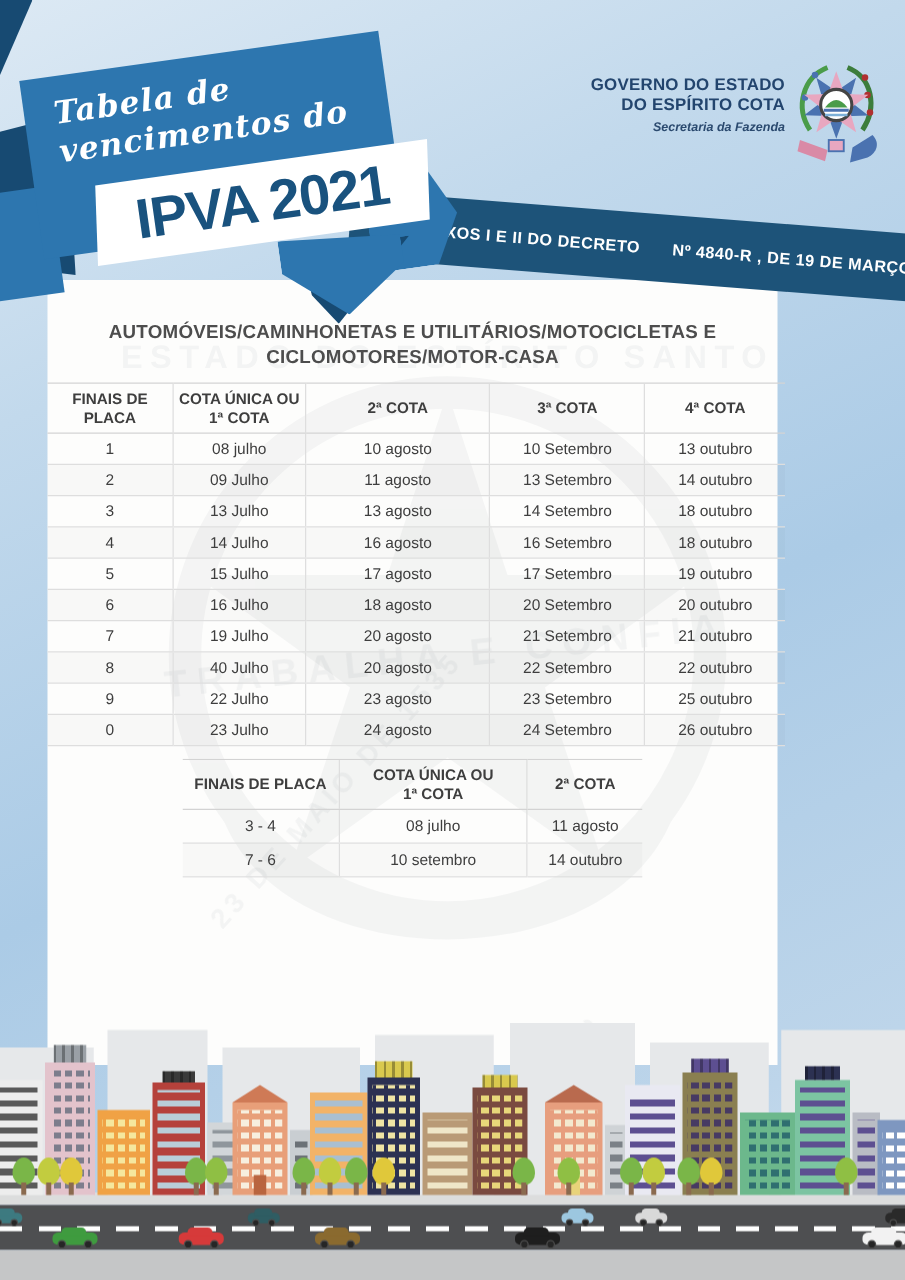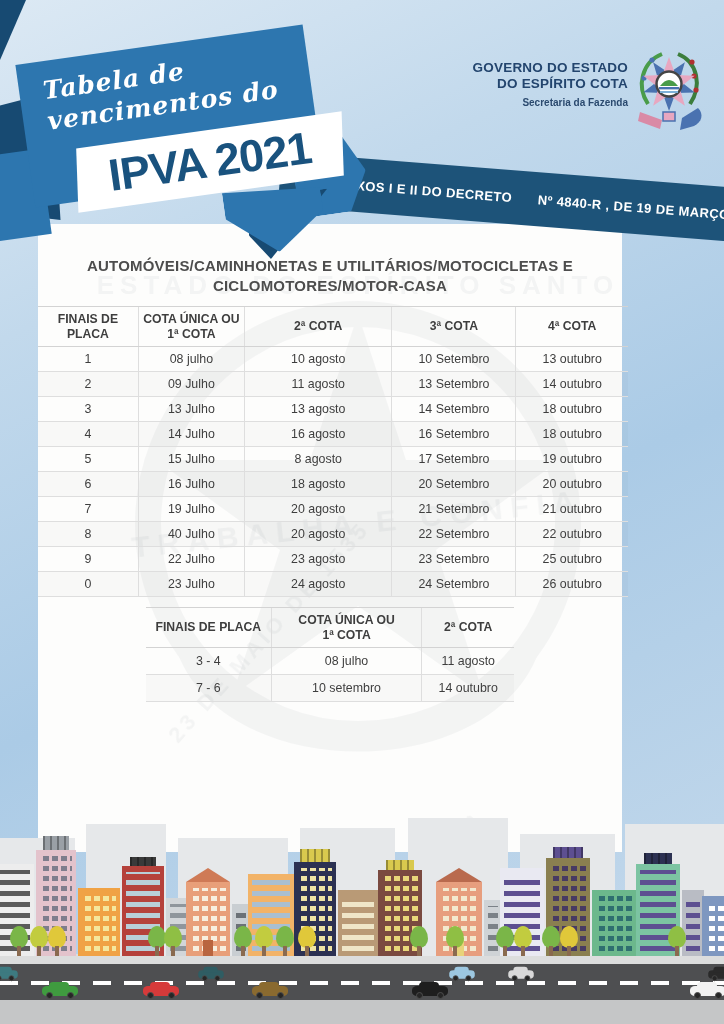--- a/index.html
+++ b/index.html
@@ -76,7 +76,7 @@
   .gov { position:absolute; top:60px; right:96px; text-align:right; z-index:3;
     color:var(--gov-navy,#23456e); }
   .gov .l { font-size:13.5px; font-weight:700; line-height:16px; letter-spacing:.2px; }
-  .gov .s { font-size:10px; font-weight:600; margin-top:5px; color:#2b4a6f; }
+  .gov .s { font-size:10px; font-style:italic; font-weight:600; margin-top:5px; color:#2b4a6f; }
   .gov-logo { position:absolute; top:40px; right:18px; z-index:3; }
 
   

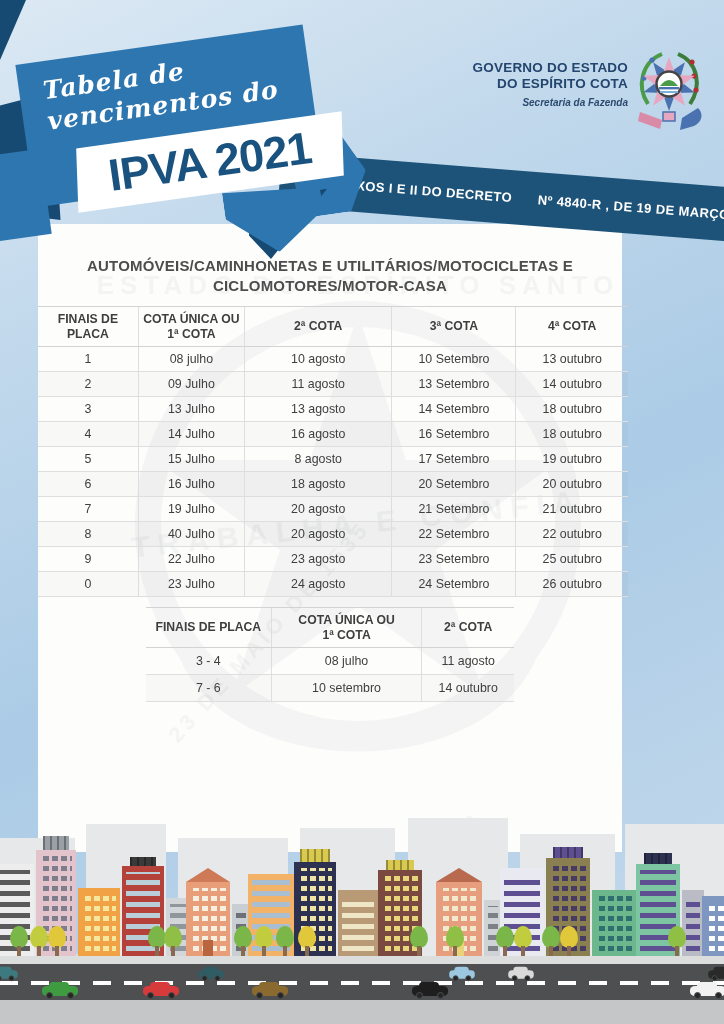--- a/index.html
+++ b/index.html
@@ -178,7 +178,7 @@
           <tr>
             <td>5</td>
             <td>15 Julho</td>
-            <td>8 agosto</td>
+            <td>17 agosto</td>
             <td>17 Setembro</td>
             <td>19 outubro</td>
           </tr>

